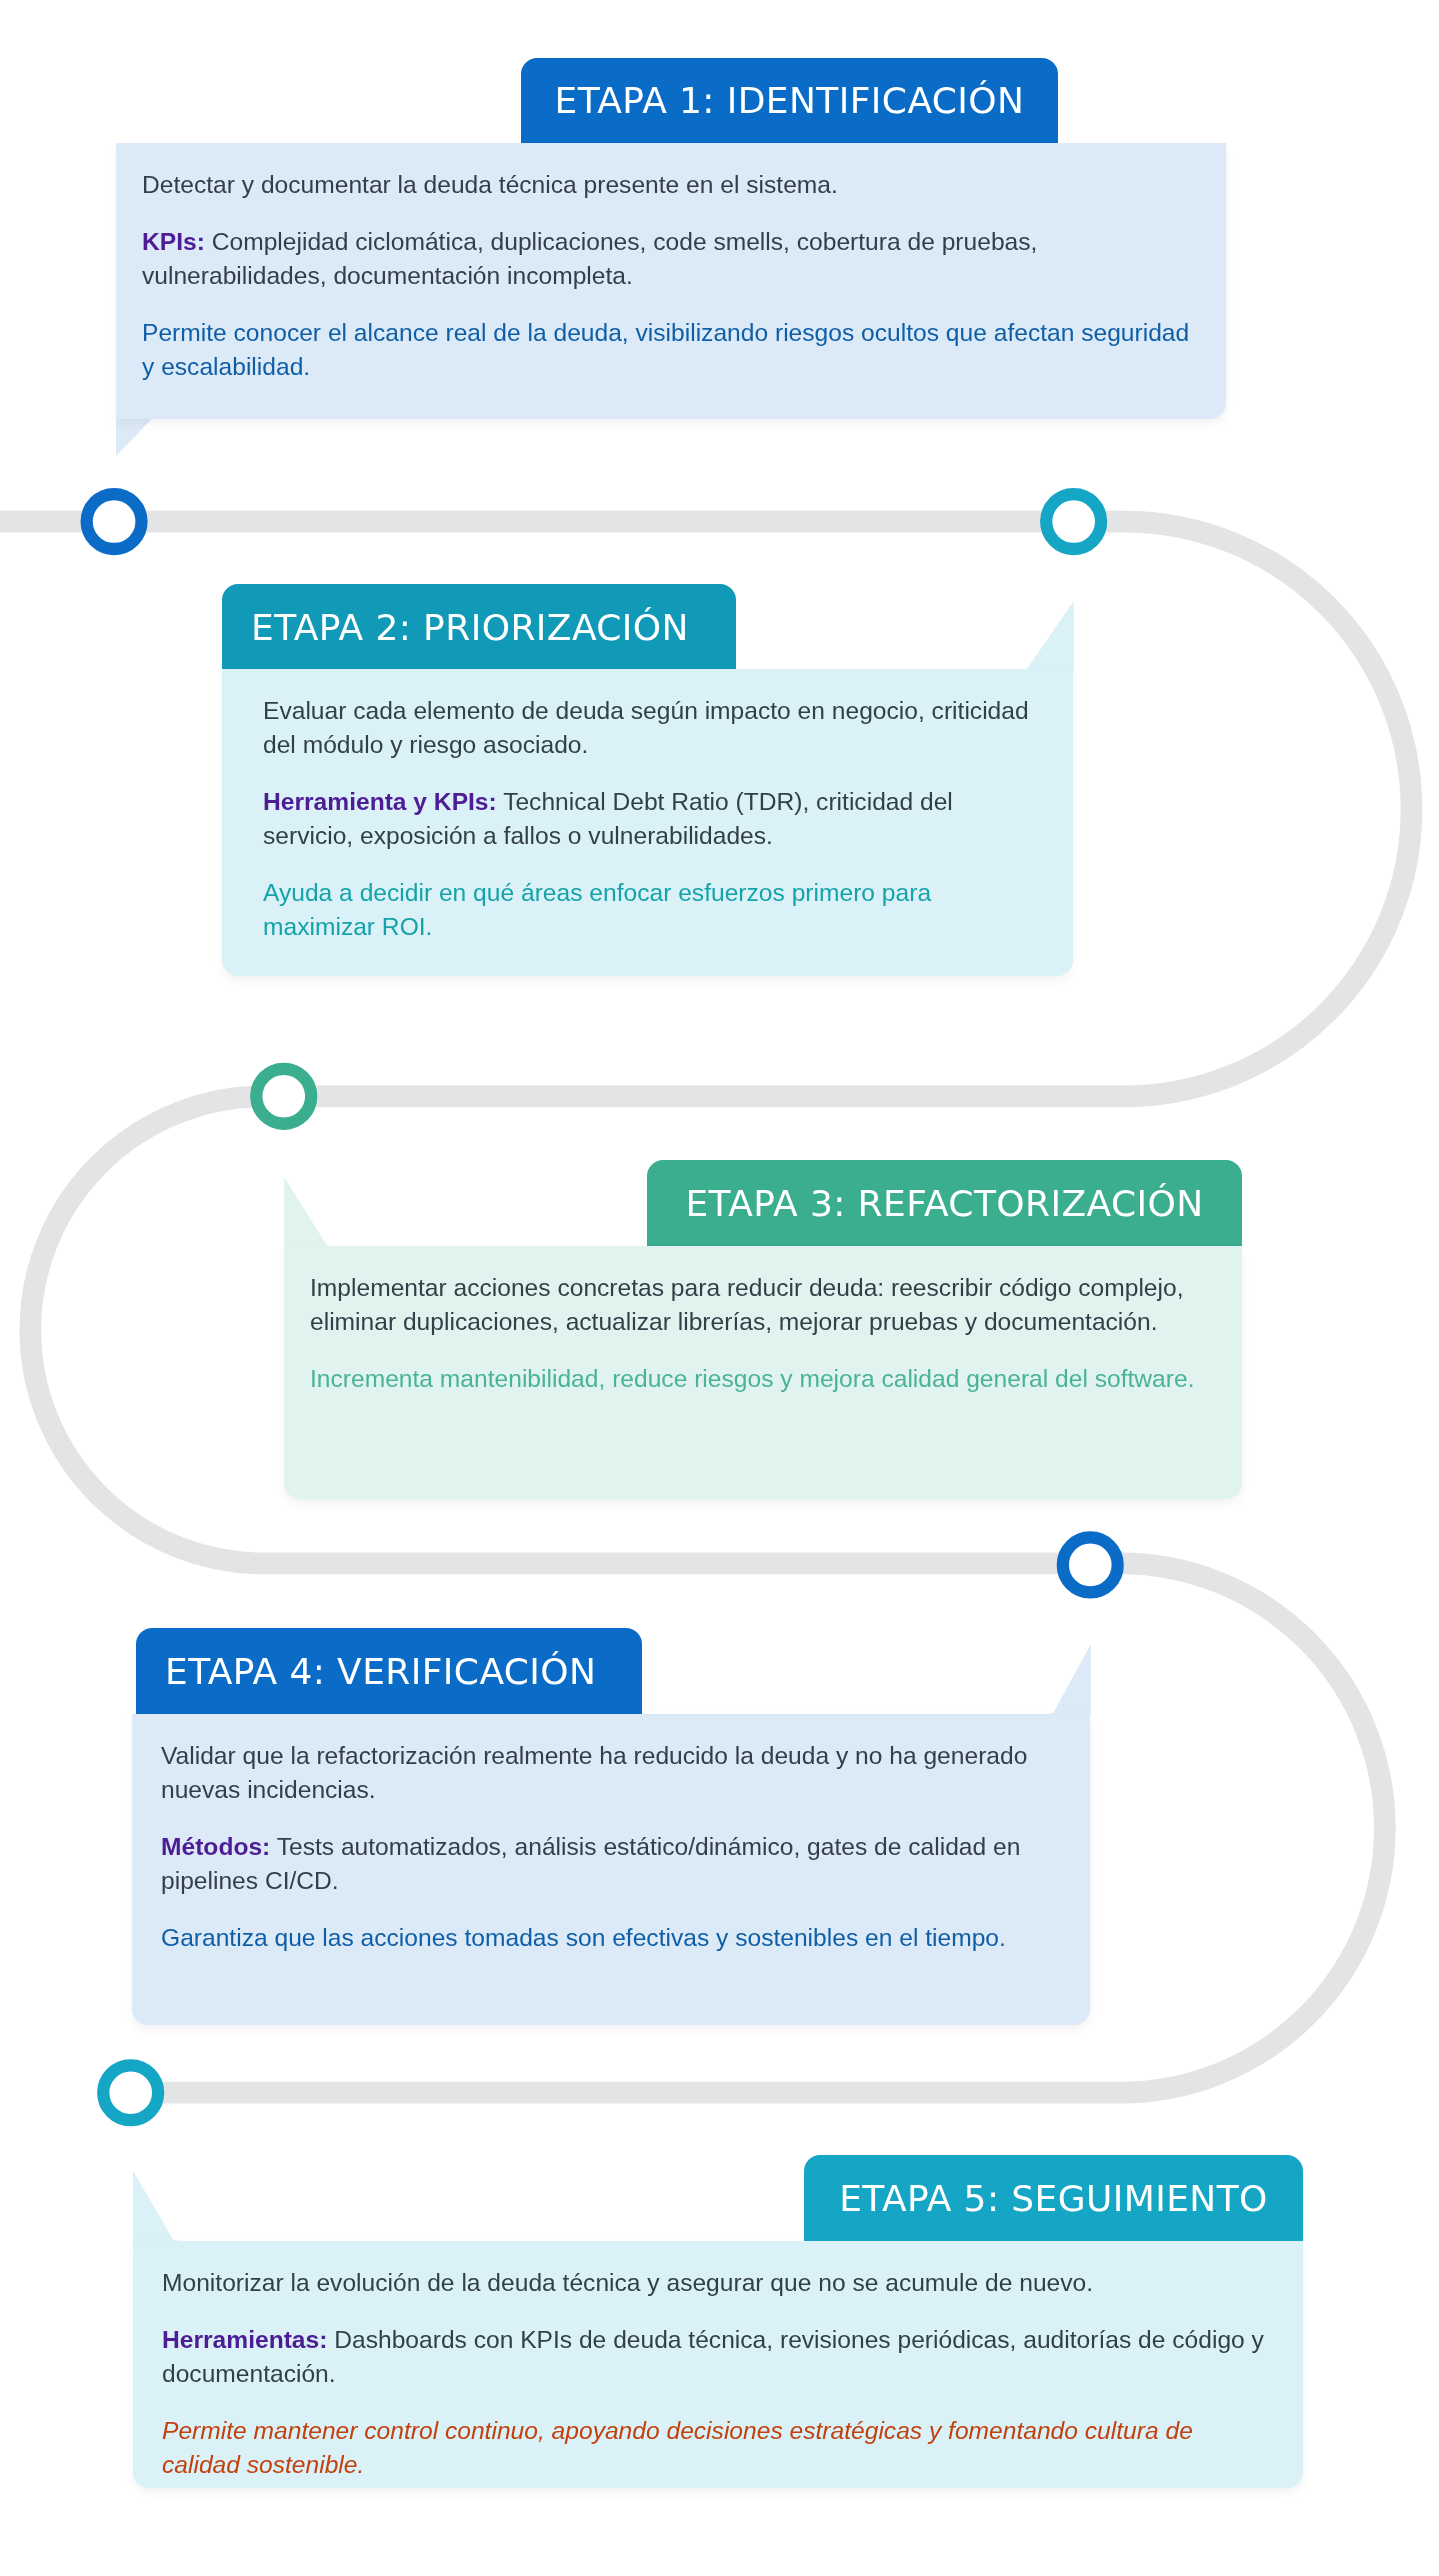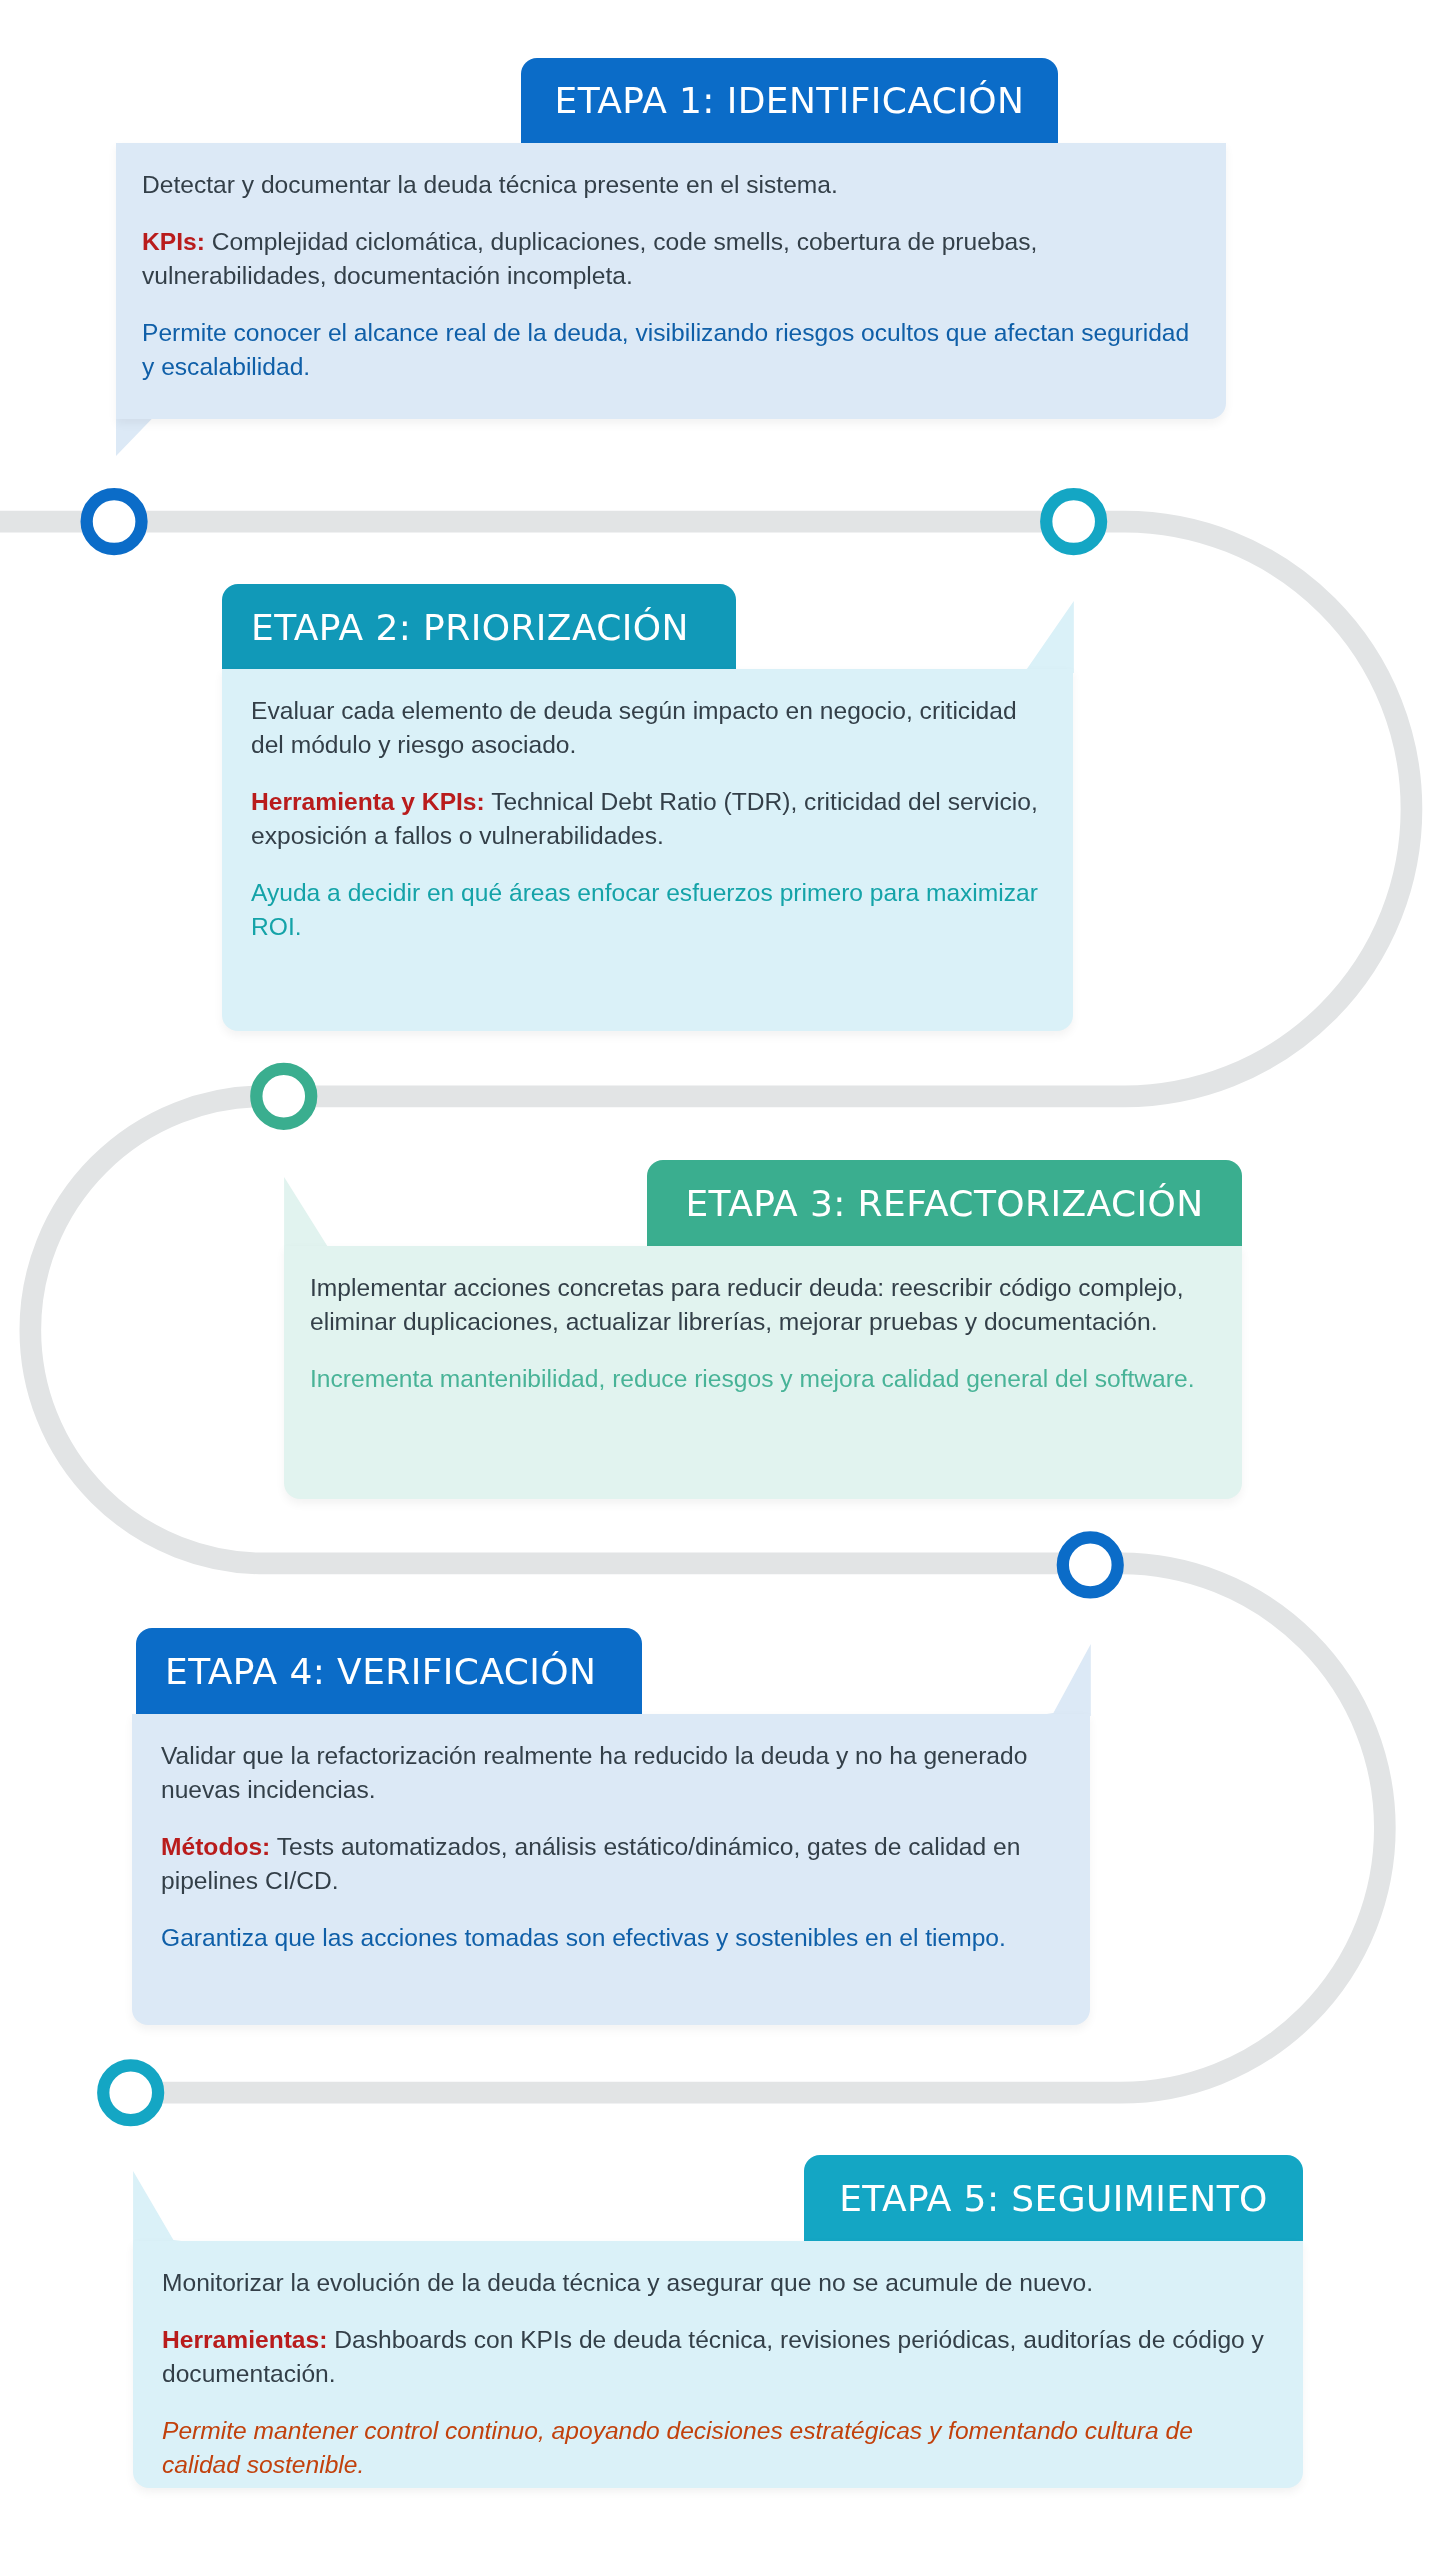--- a/index.html
+++ b/index.html
@@ -20,7 +20,7 @@
   }
   .stage-body p { margin: 0 0 23px 0; }
   .stage-body p:last-child { margin-bottom: 0; }
-  .stage-body b { font-weight: bold; color: #b91c1c; }
+  .stage-body b { font-weight: bold; color: #4c1d95; }
   .stage-tail { position: absolute; }
 </style>
 </head>

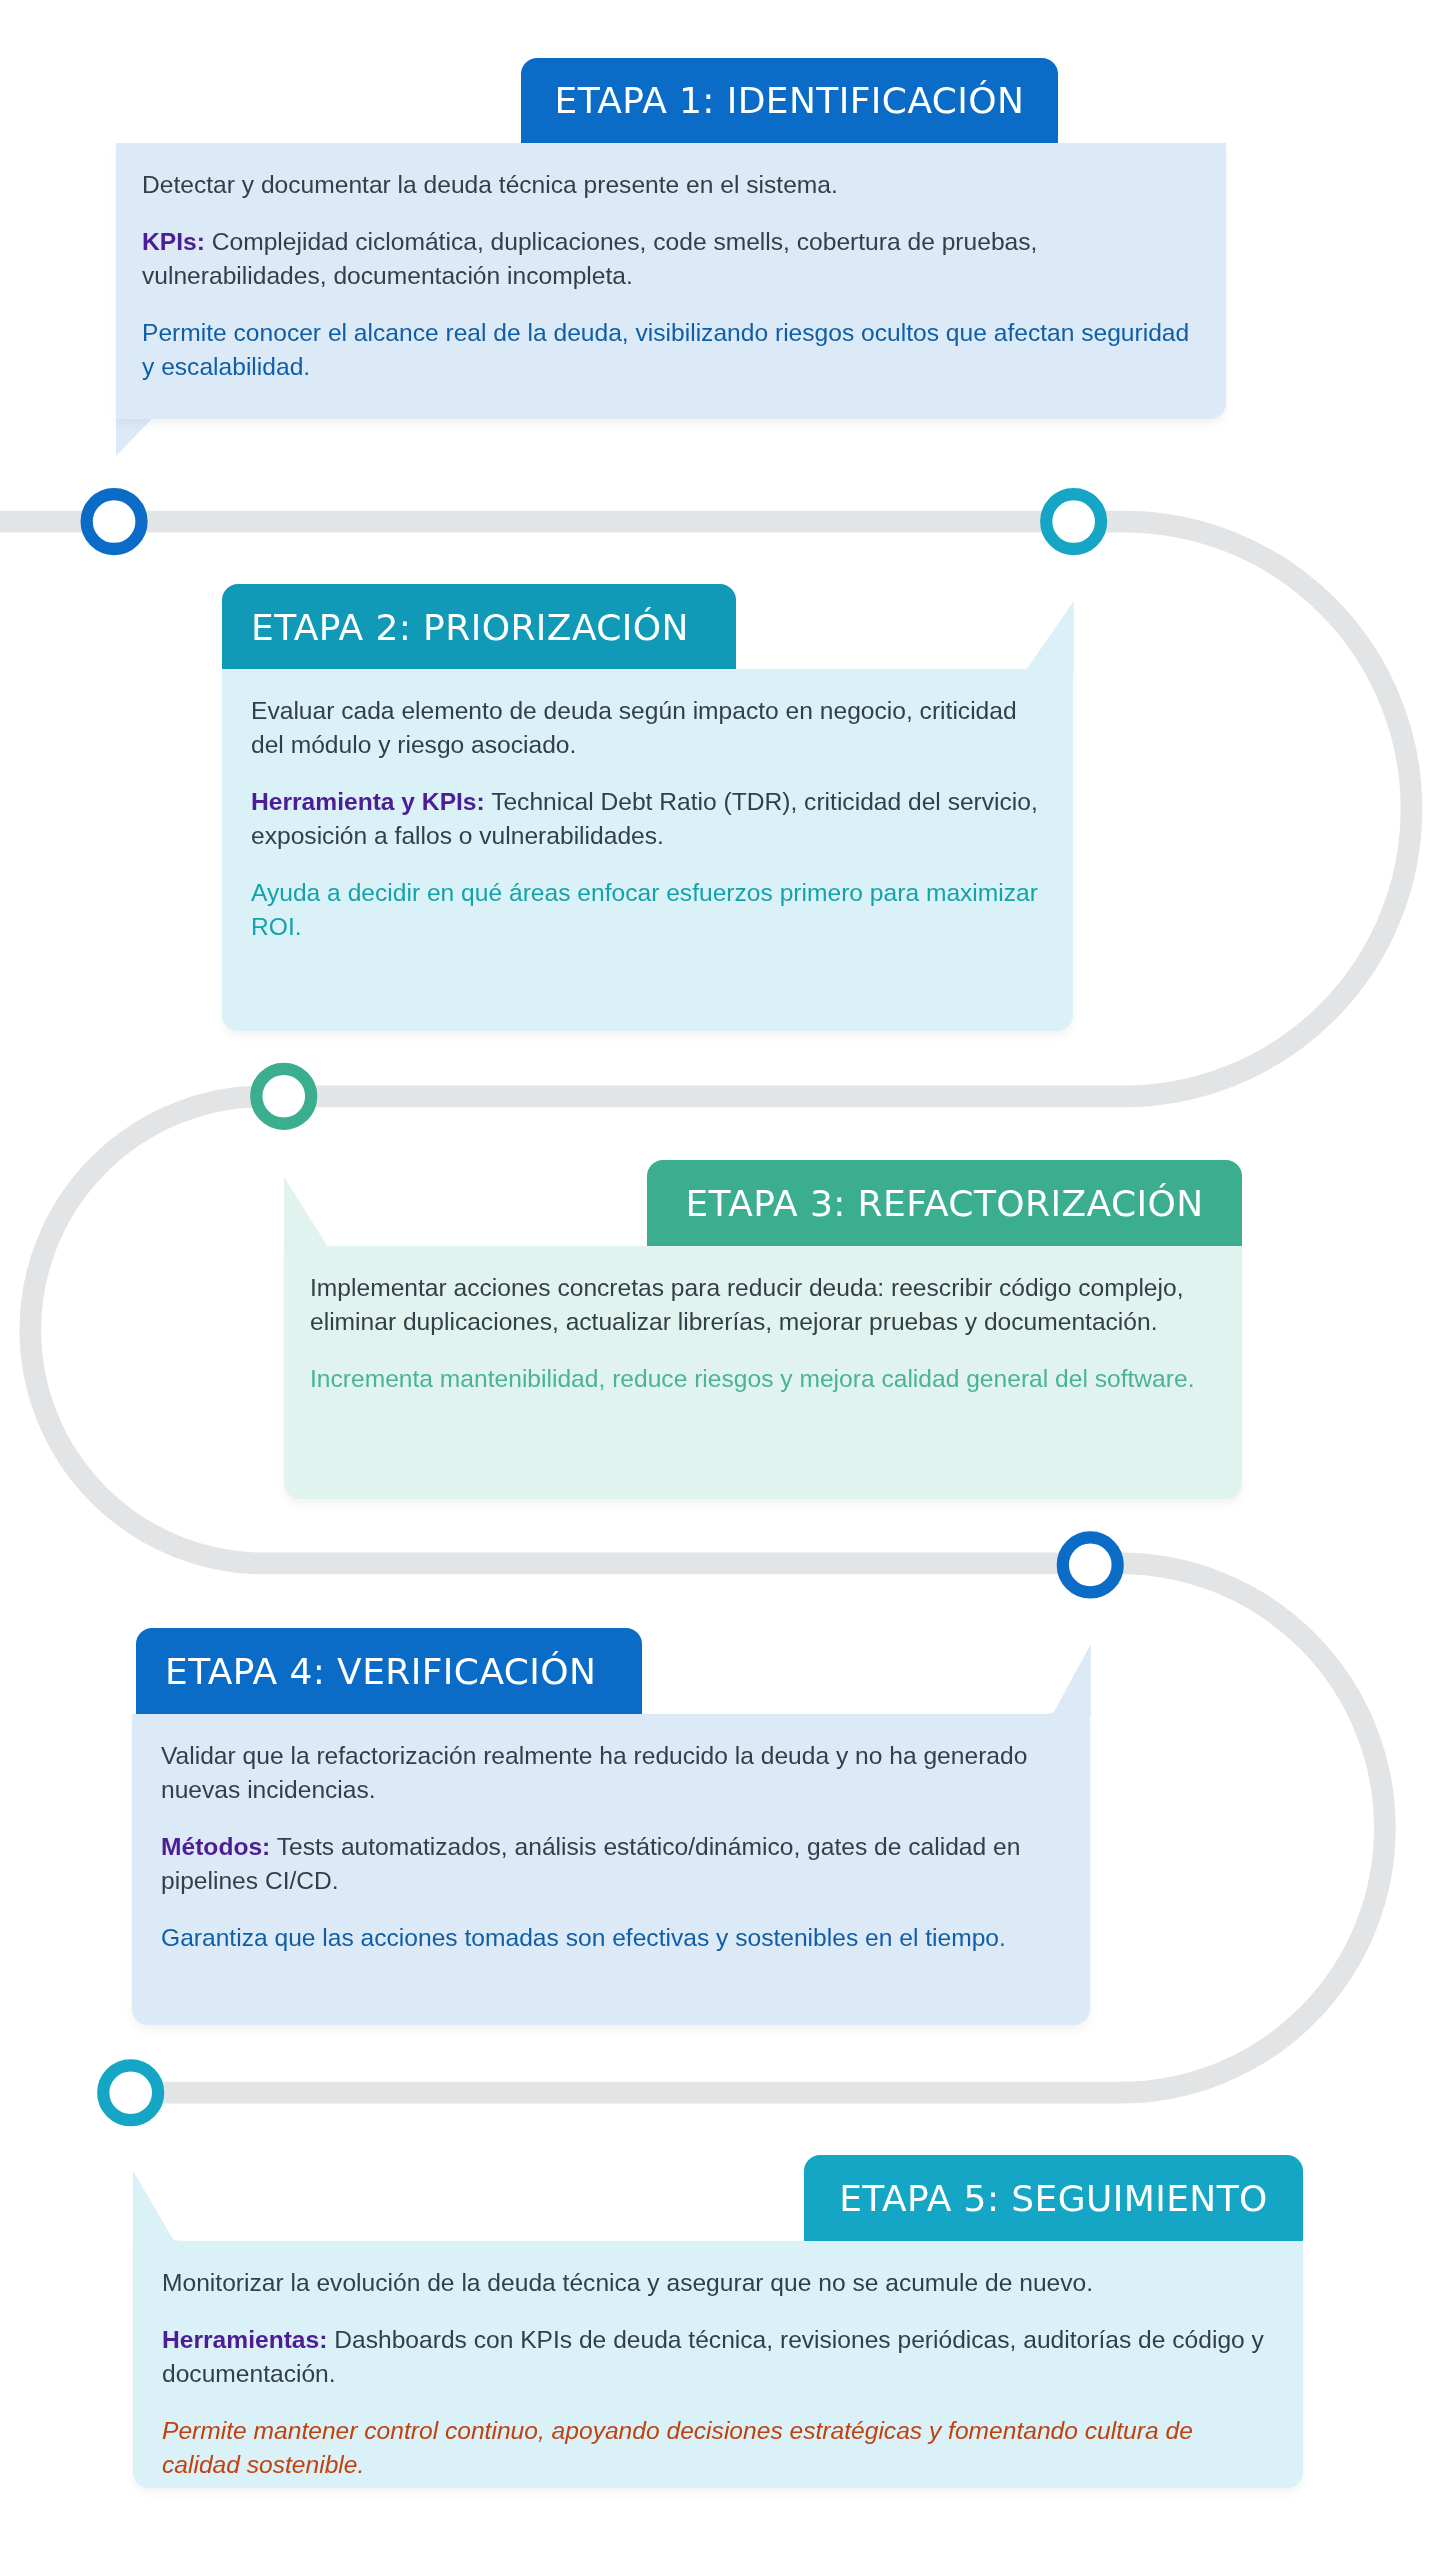--- a/index.html
+++ b/index.html
@@ -52,7 +52,7 @@
     <polygon points="87,0 87,100 0,100 22,94" fill="#daf1f8"></polygon>
   </svg>
   <div class="stage-tab" style="left:222px;top:584px;width:514px;height:87px;background:#1199b8;justify-content:flex-start;padding-left:29px;">ETAPA 2: PRIORIZACIÓN</div>
-  <div class="stage-body" style="left:222px;top:669px;width:851px;height:362px;background:#daf1f8;border-radius:0 0 16px 16px;padding-left:29px;">
+  <div class="stage-body" style="left:222px;top:669px;width:851px;height:307px;background:#daf1f8;border-radius:0 0 16px 16px;padding-left:41px;">
     <p>Evaluar cada elemento de deuda según impacto en negocio, criticidad del módulo y riesgo asociado.</p>
     <p><b>Herramienta y KPIs:</b><span> Technical Debt Ratio (TDR), criticidad del servicio, exposición a fallos o vulnerabilidades.</span></p>
     <p style="color:#14a3a8;">Ayuda a decidir en qué áreas enfocar esfuerzos primero para maximizar ROI.</p>

